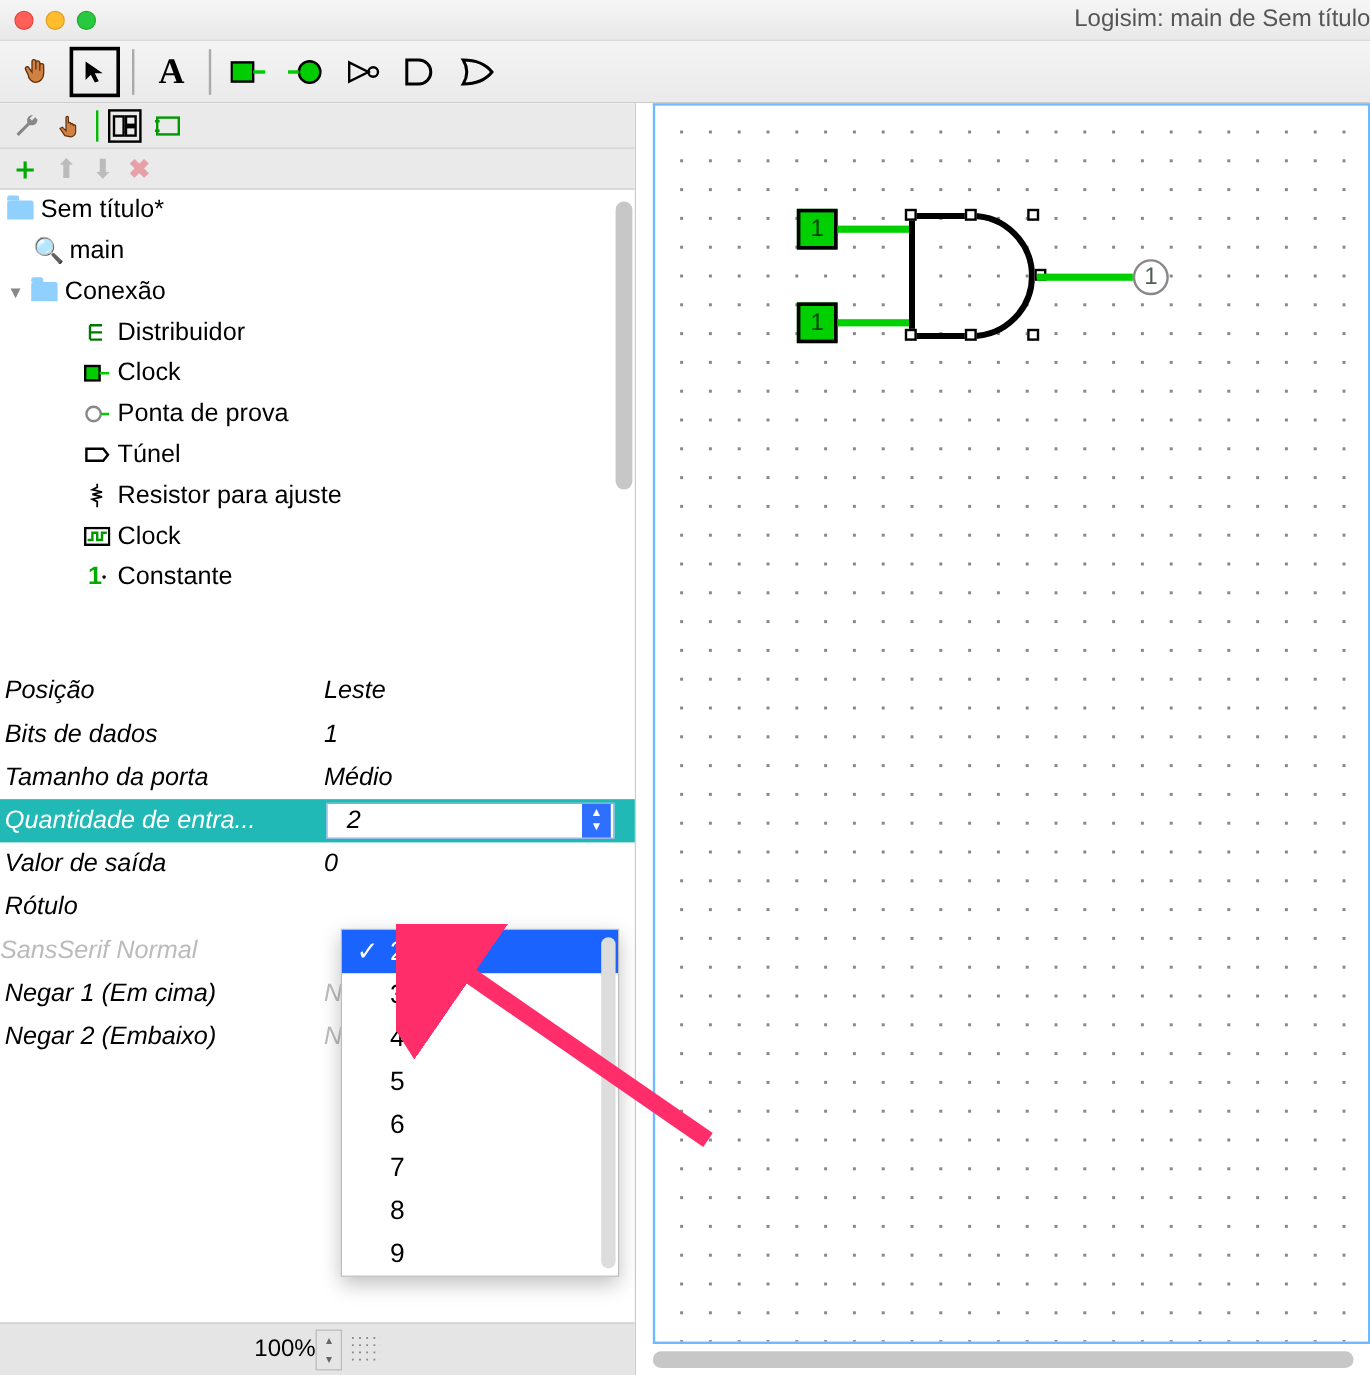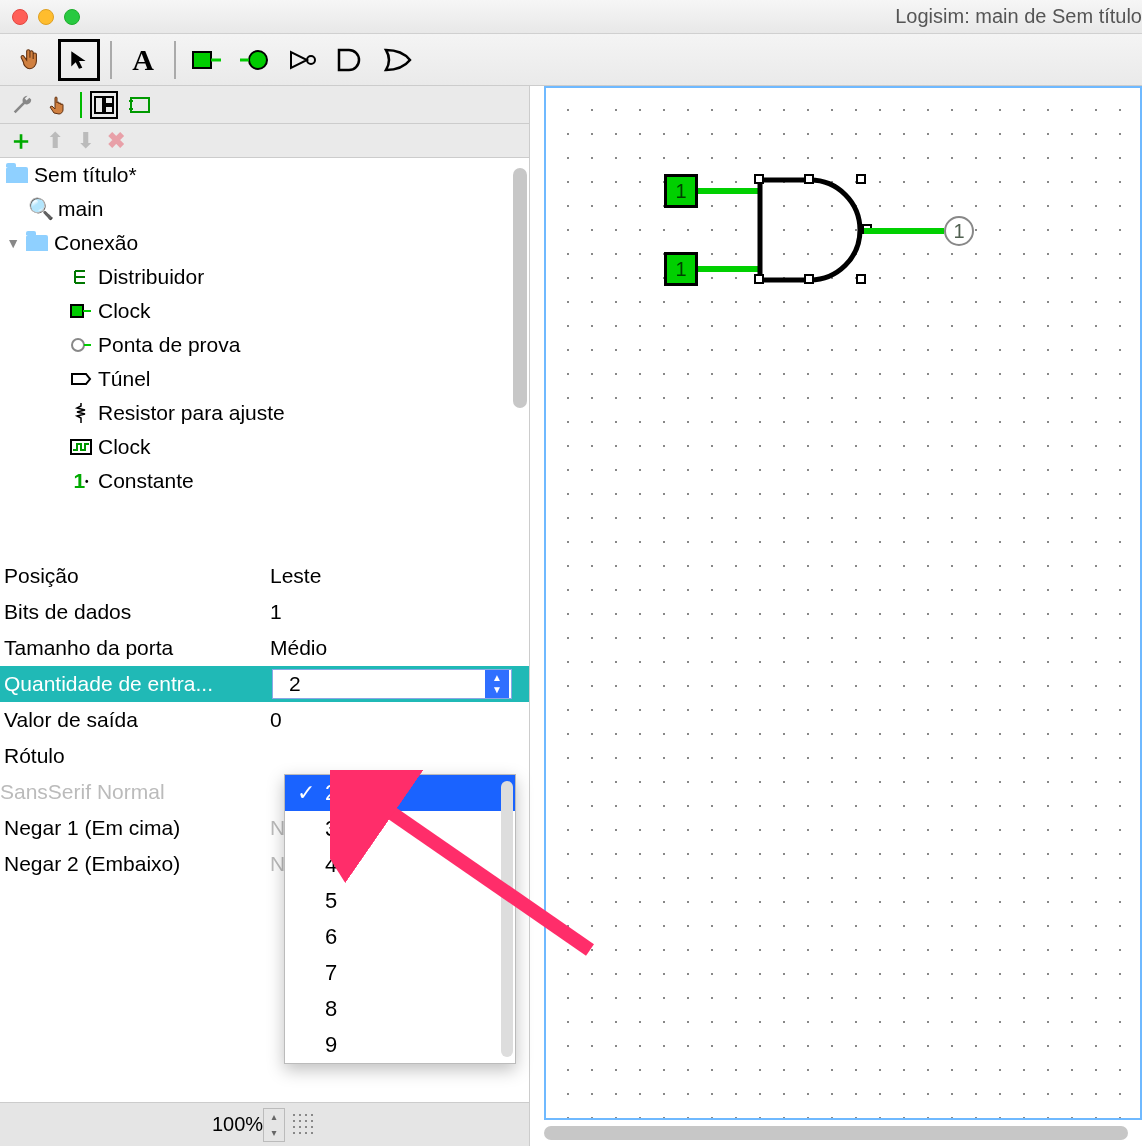--- a/index.html
+++ b/index.html
@@ -68,7 +68,7 @@
 
   .sel-header{background:#eee;border-top:2px solid #bbb;border-bottom:1px solid #ccc;text-align:center;font-weight:bold;font-size:24px;padding:6px 0;}
   .props{font-size:21px;}
-  .prow{display:flex;align-items:center;height:36px;border-bottom:1px solid transparent;}
+  .prow{display:flex;align-items:center;height:36px;border-bottom:1px solid transparent;font-style:italic;}
   .plabel{width:270px;padding-left:4px;}
   .pval{flex:1;}
   .prow.active{background:#20b9b6;}

